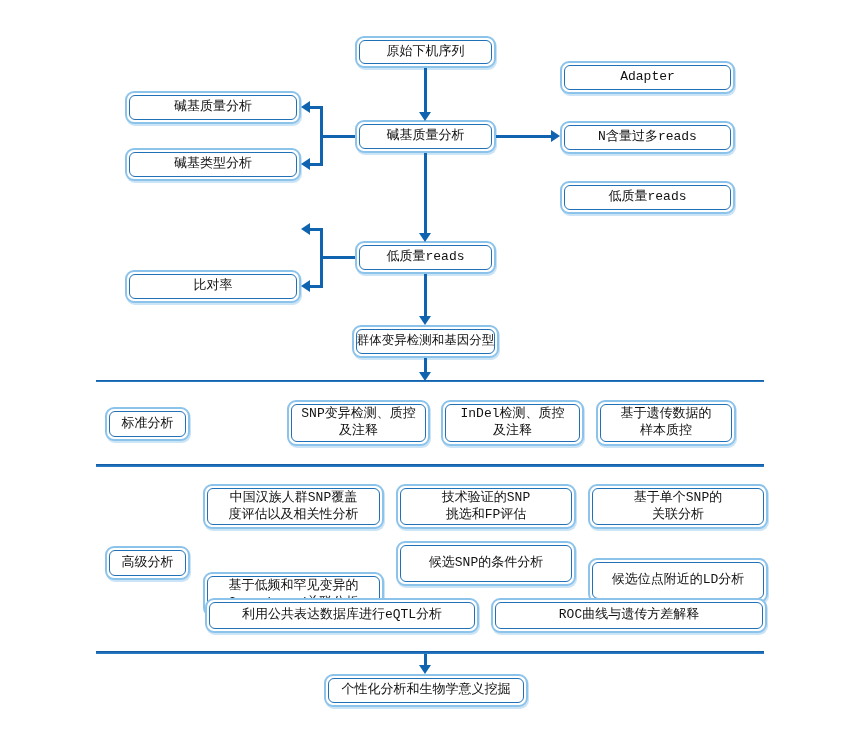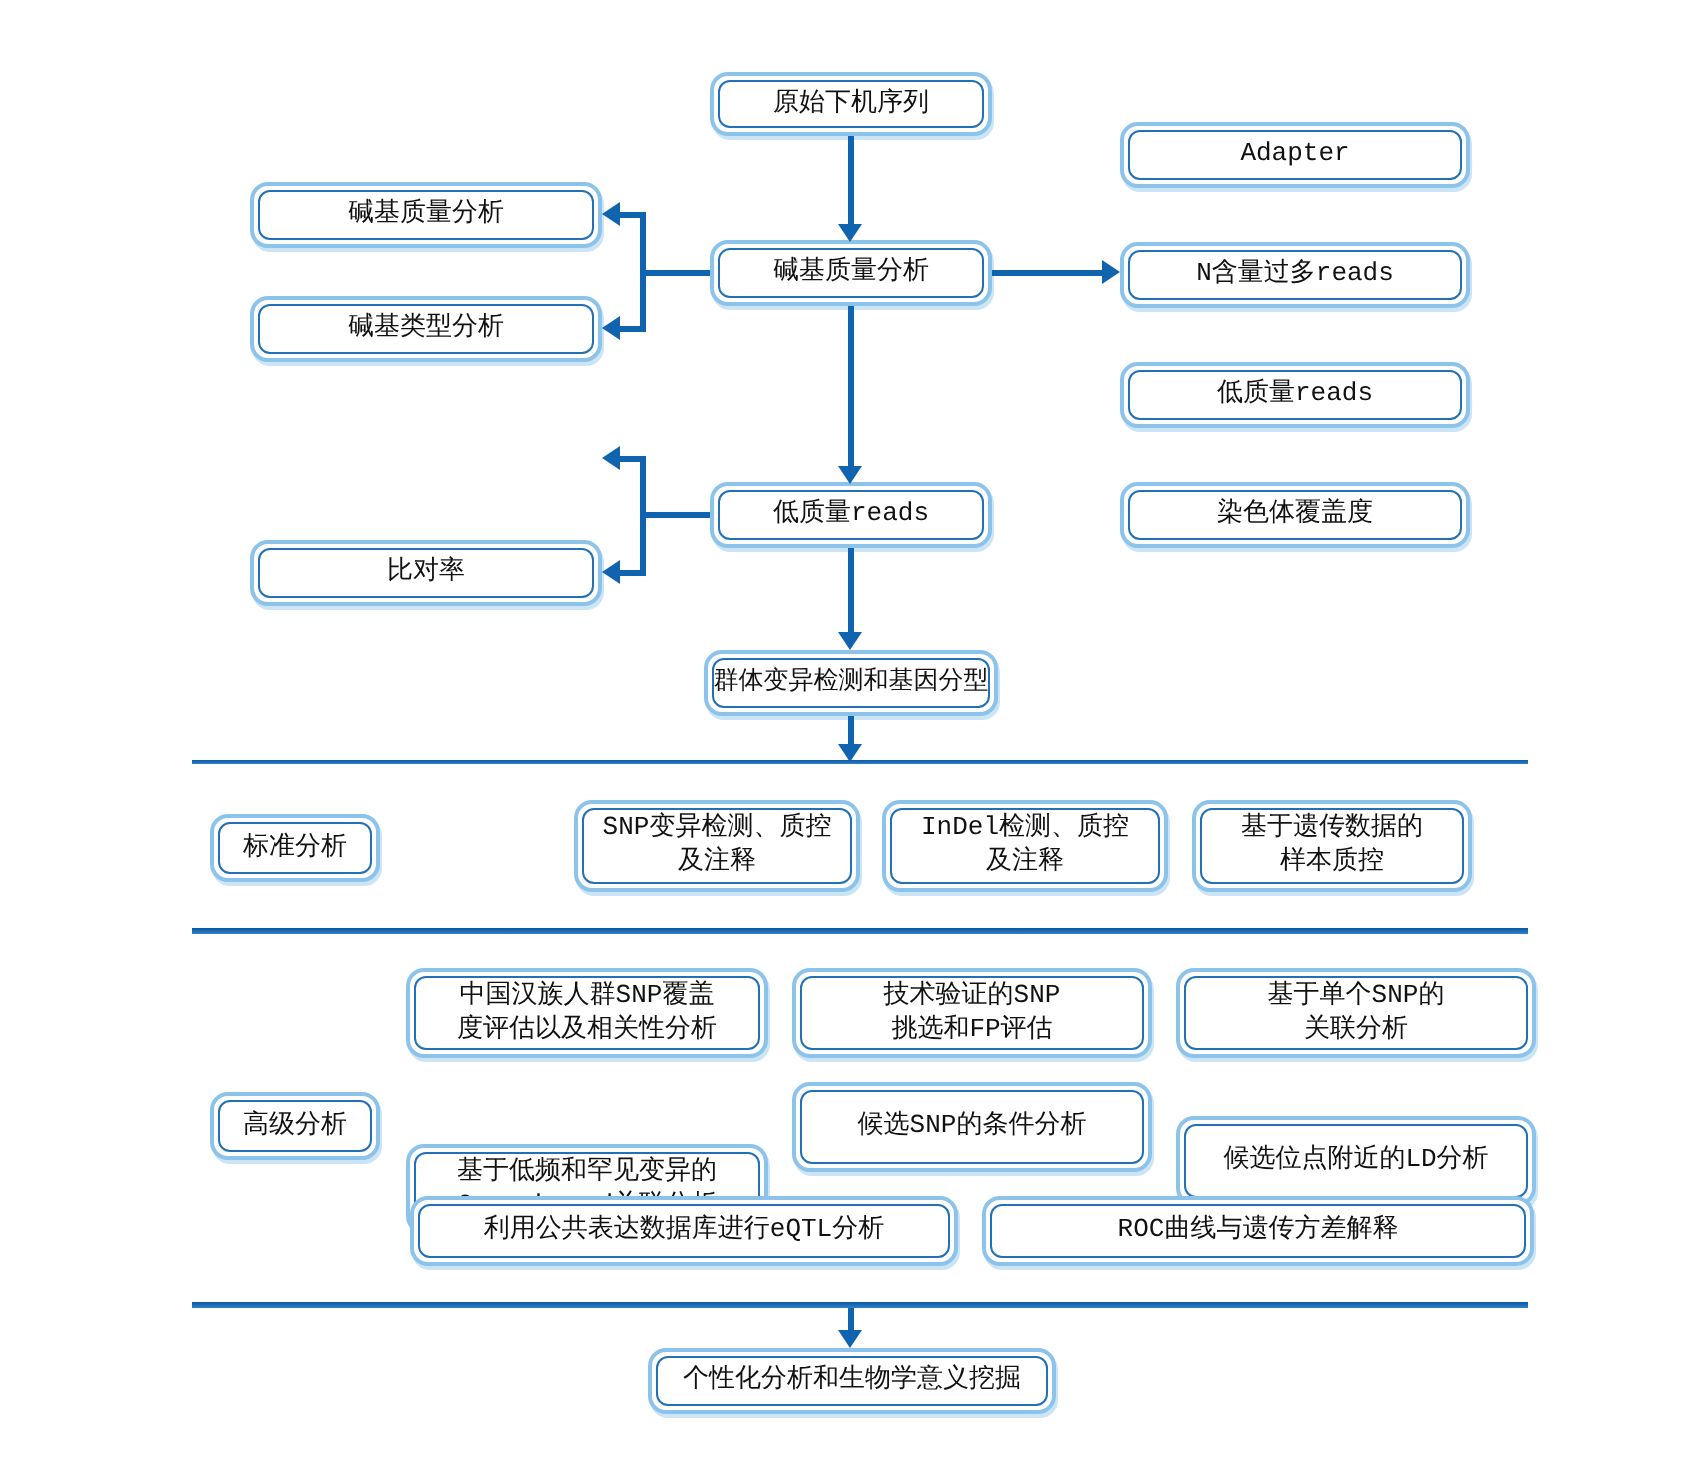--- a/index.html
+++ b/index.html
@@ -70,9 +70,6 @@
   </div>
   <div class="node" style="left:560px;top:181px;width:175px;height:33px">
     <div class="node-inner">低质量reads</div>
-  </div>
-  <div class="node" style="left:560px;top:241px;width:175px;height:33px">
-    <div class="node-inner">染色体覆盖度</div>
   </div>
   <div class="node" style="left:355px;top:241px;width:141px;height:33px">
     <div class="node-inner">低质量reads</div>

